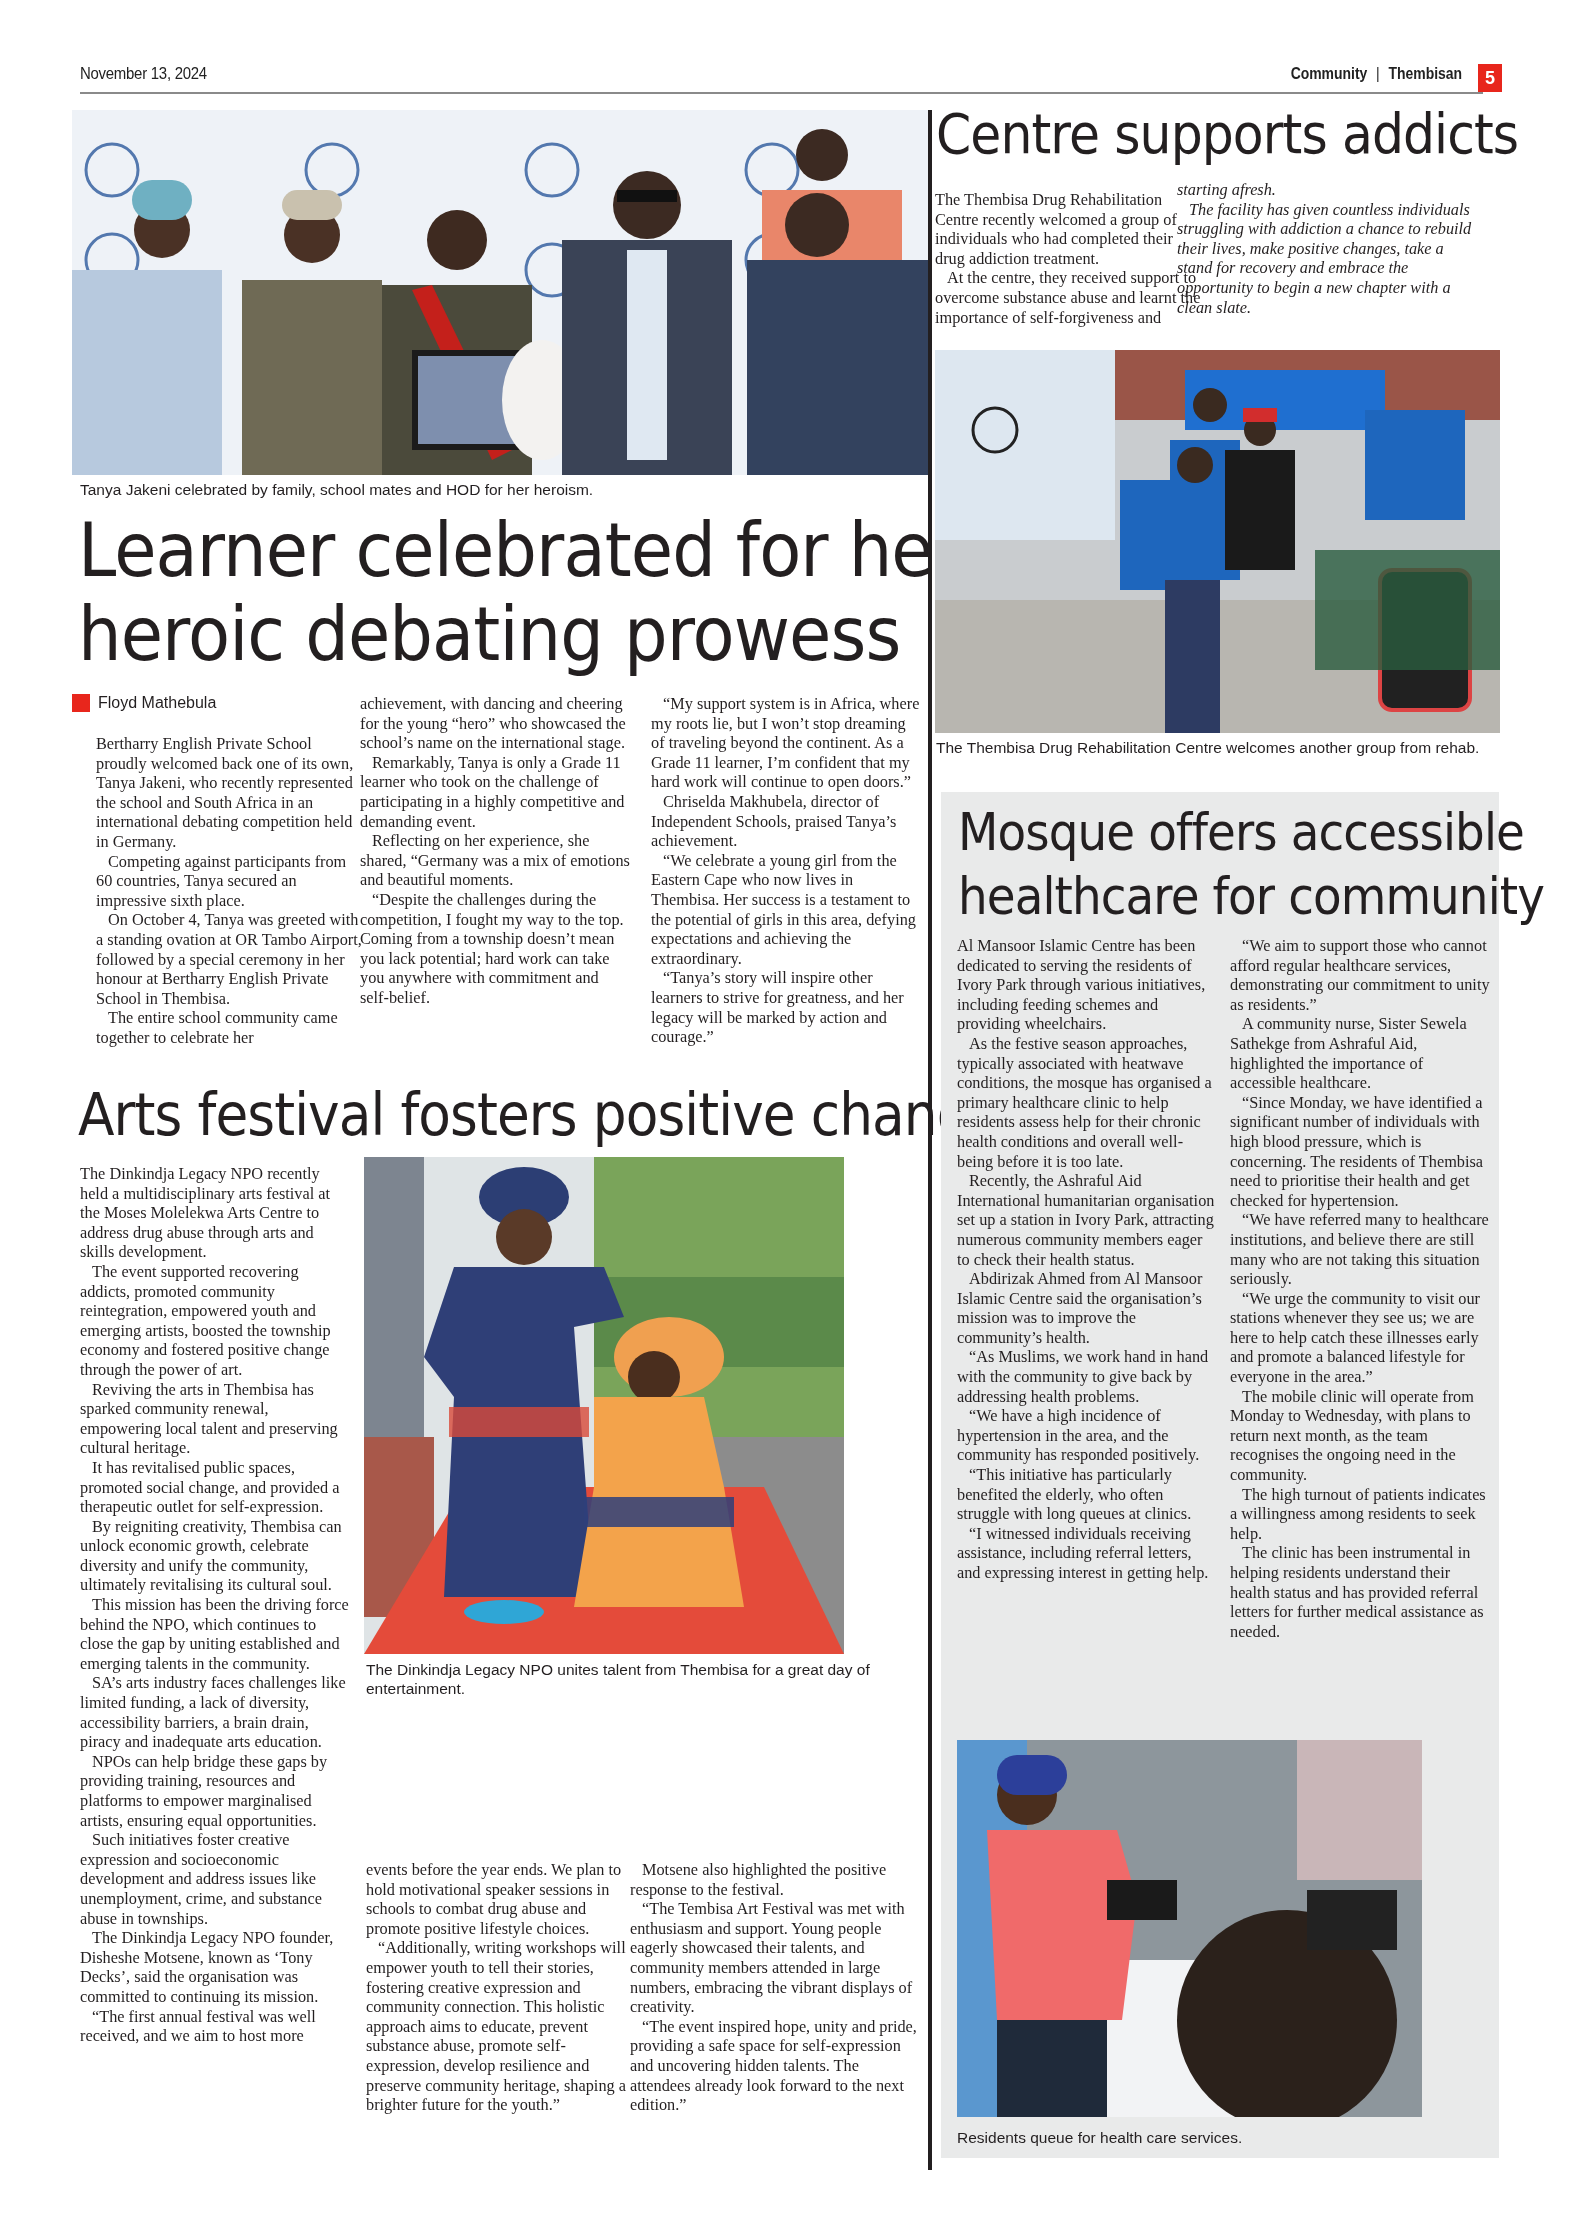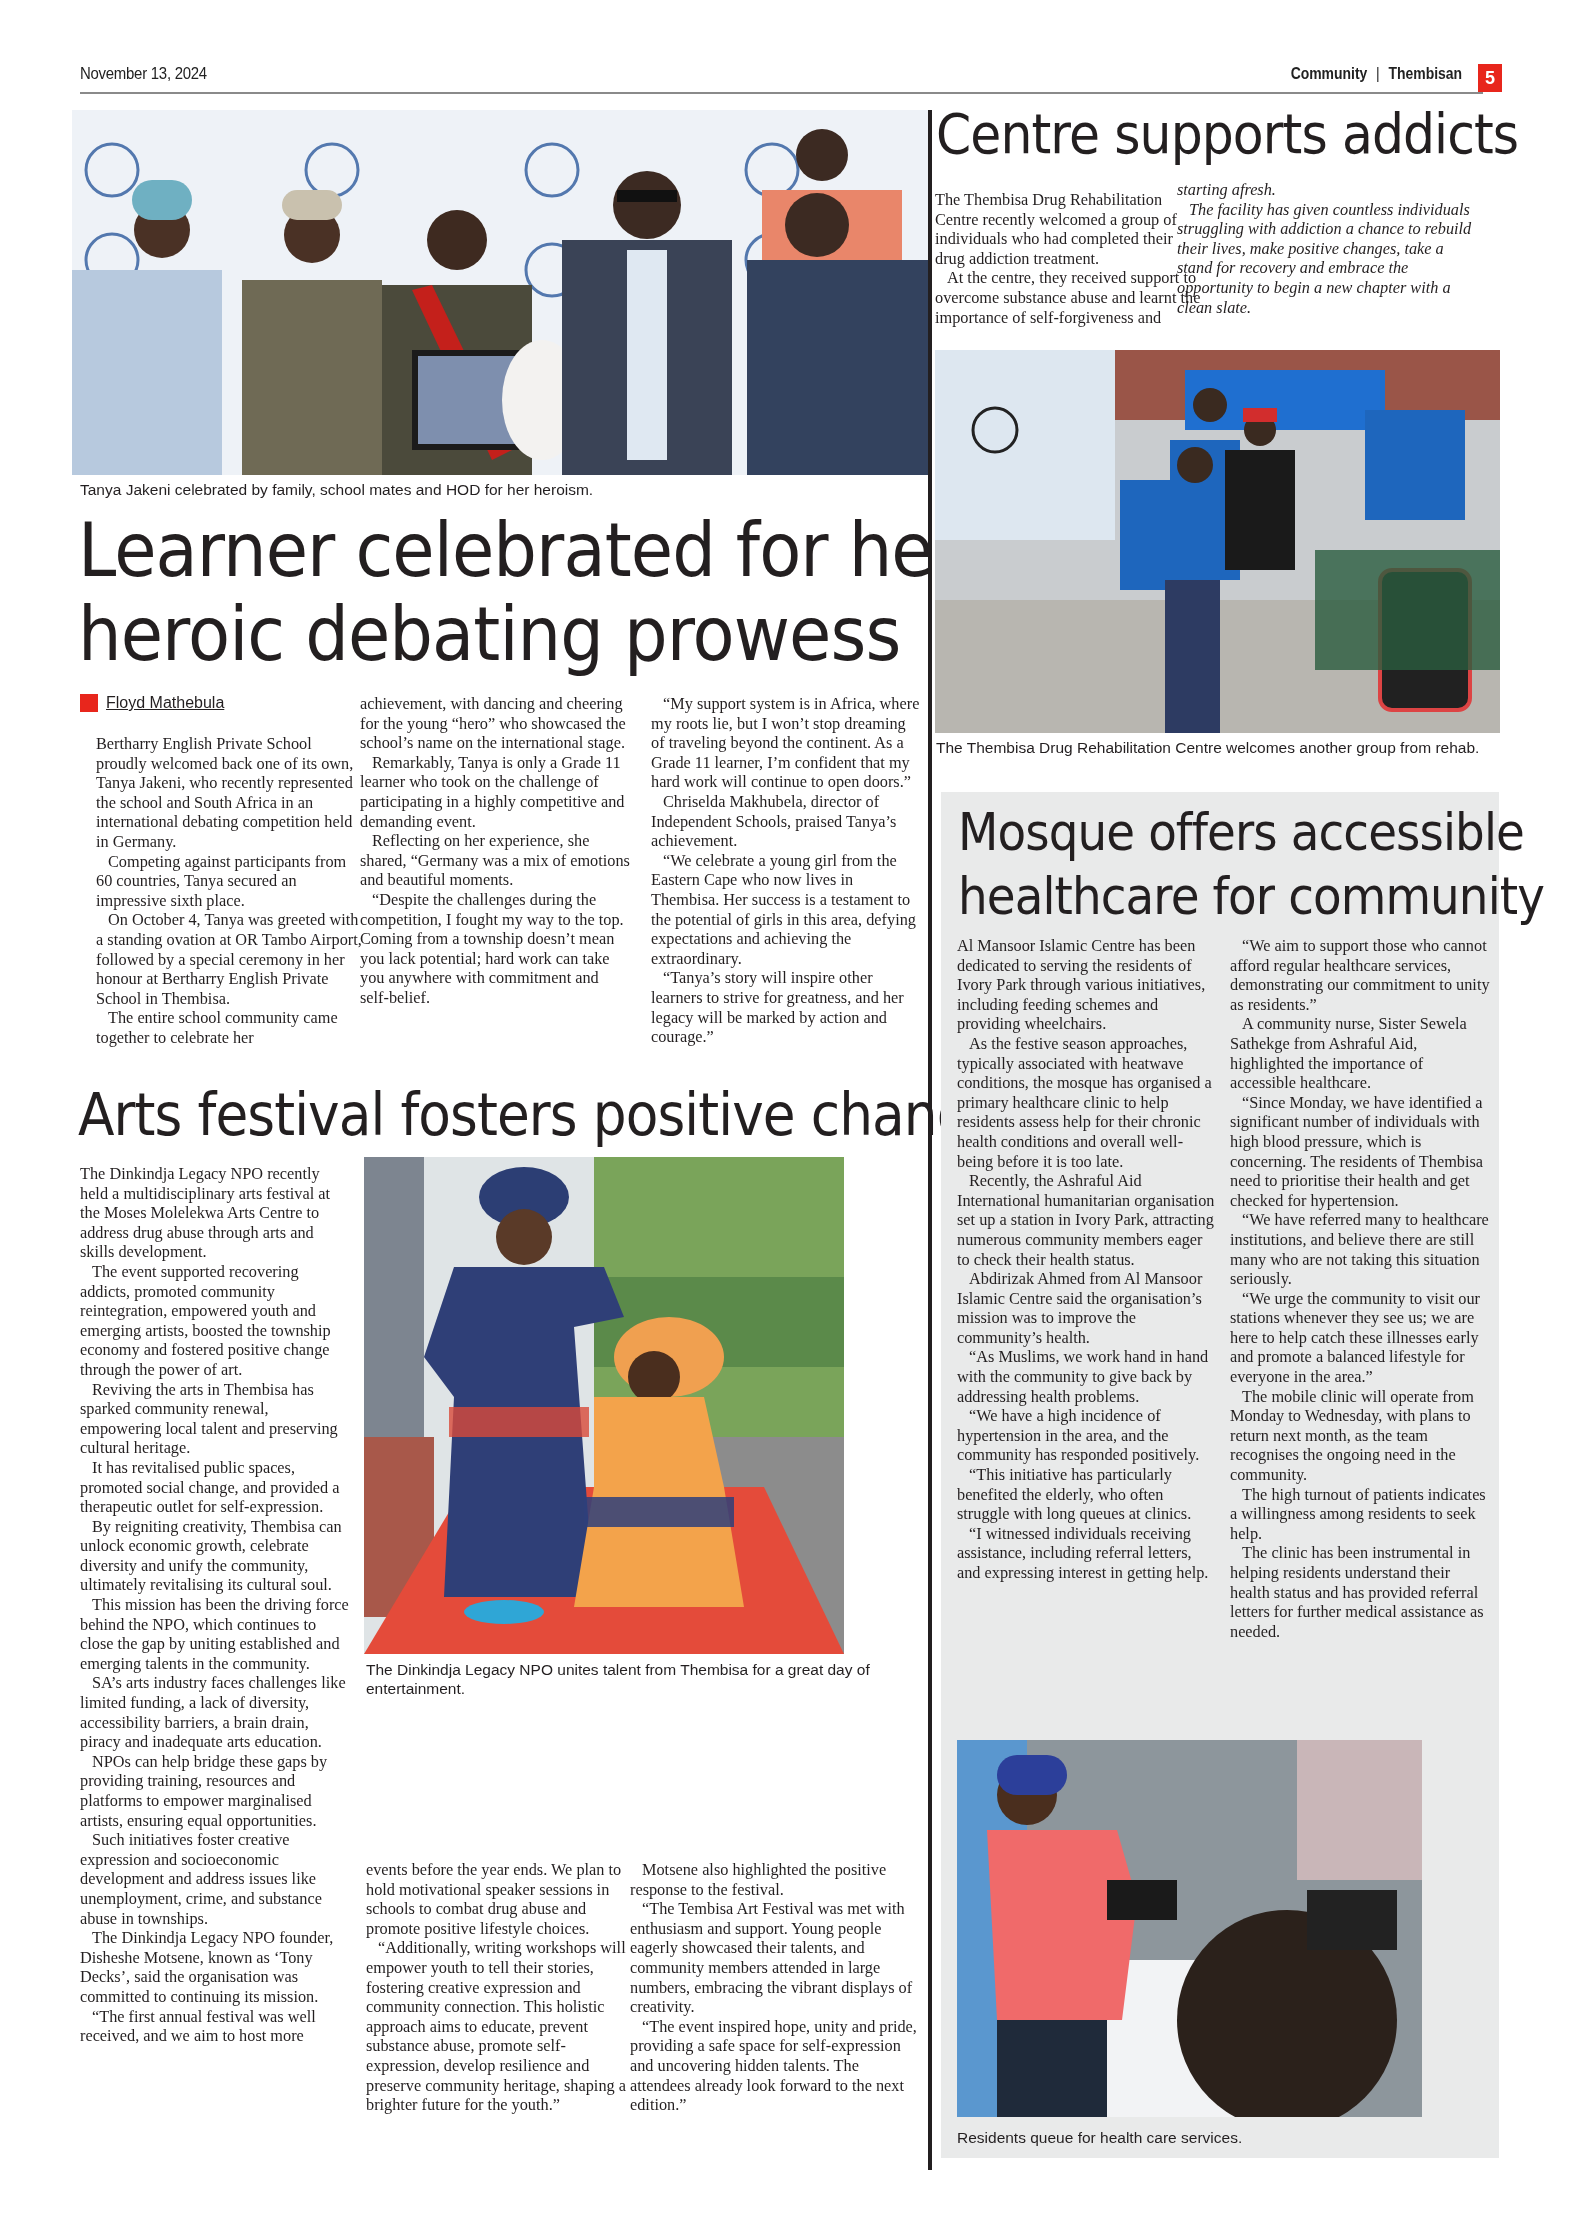--- a/index.html
+++ b/index.html
@@ -74,7 +74,7 @@
   <div>heroic debating prowess</div>
 </div>
 
-<div class="abs byline" style="left:80px;top:694px;text-decoration:underline;">
+<div class="abs byline" style="left:72px;top:694px;">
   <span class="byline-mark"></span>
   <span>Floyd Mathebula</span>
 </div>

